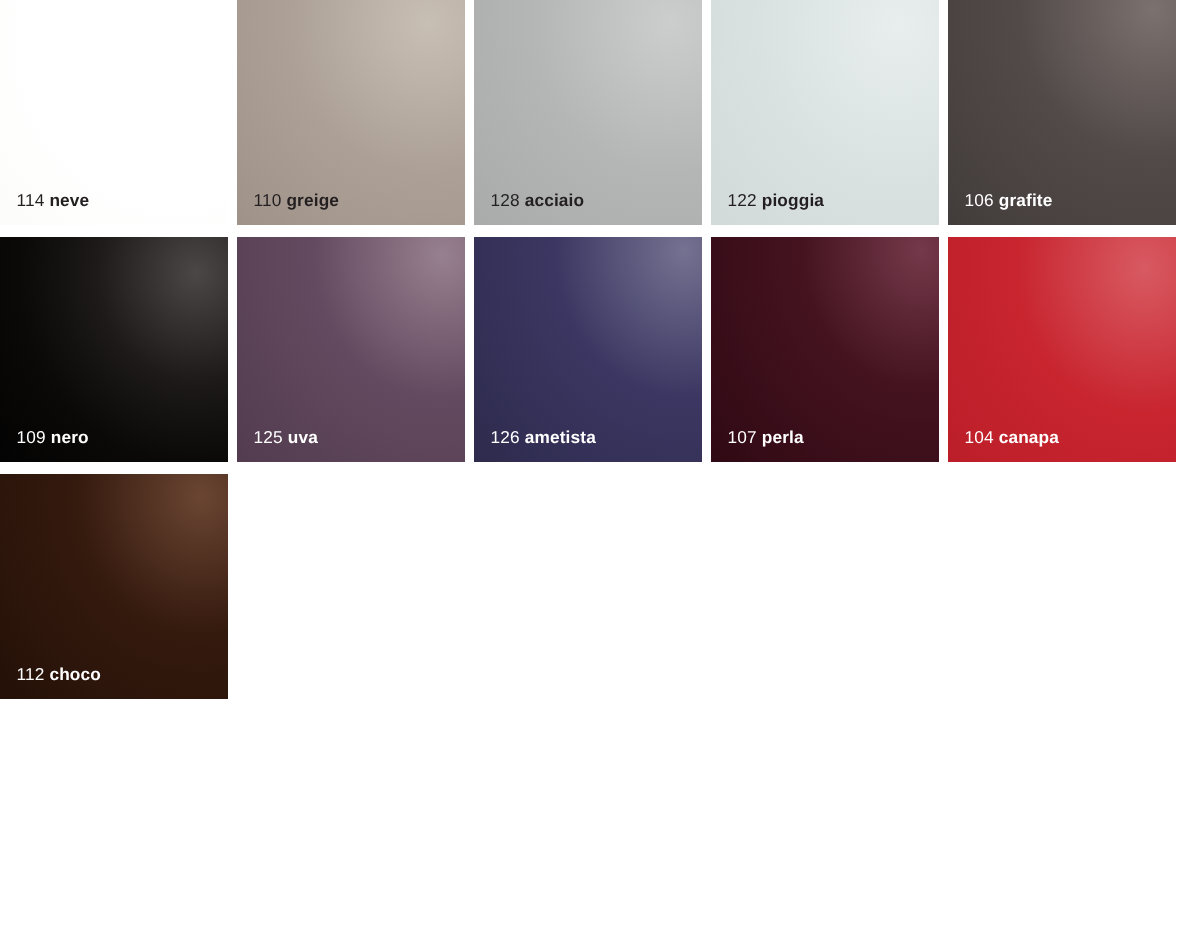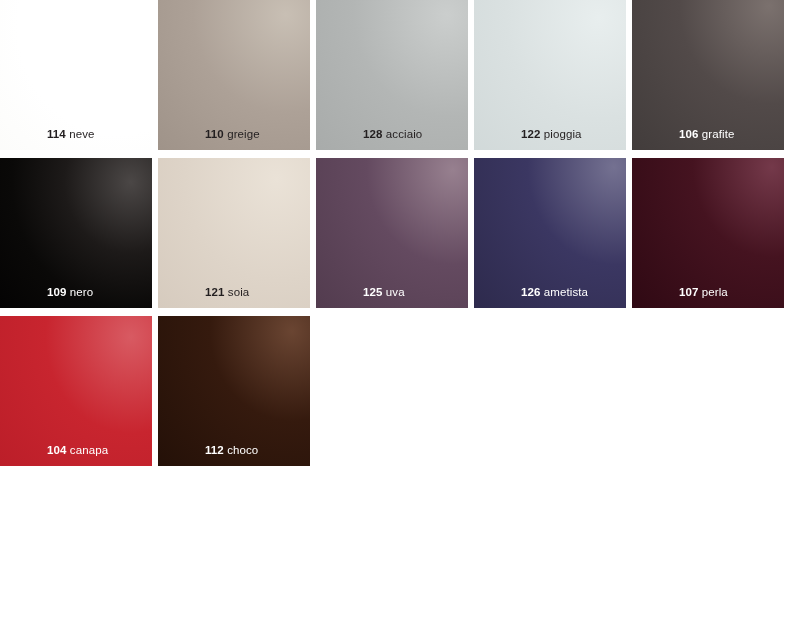--- a/index.html
+++ b/index.html
@@ -49,8 +49,7 @@
     z-index: 3;
   }
   .swatch-label .code {
-    font-weight: bold;
-    margin-left: 36px;
+    font-weight: normal;
   }
   .swatch-label .name {
     font-weight: normal;

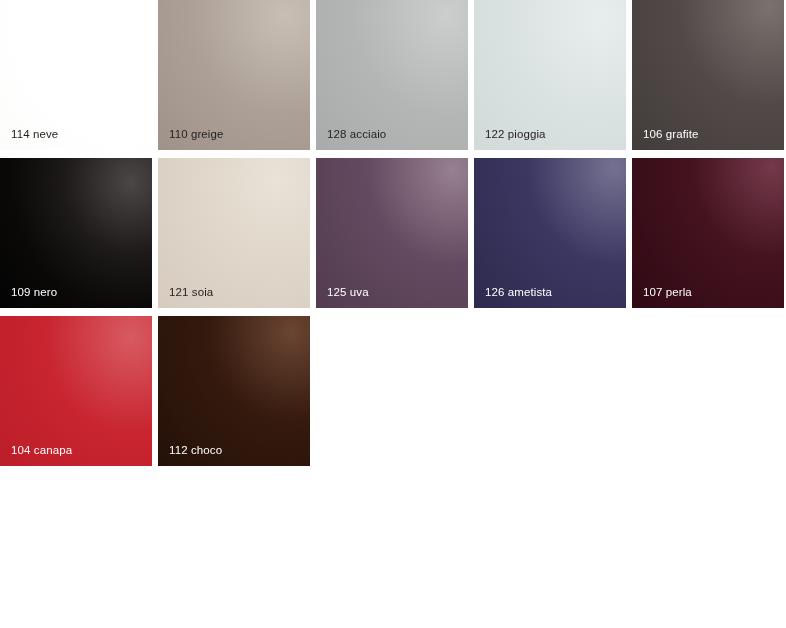--- a/index.html
+++ b/index.html
@@ -52,7 +52,7 @@
     font-weight: normal;
   }
   .swatch-label .name {
-    font-weight: normal;
+    font-weight: bold;
   }
   .label-dark .swatch-label { color: #231f20; }
   .label-light .swatch-label { color: #ffffff; }

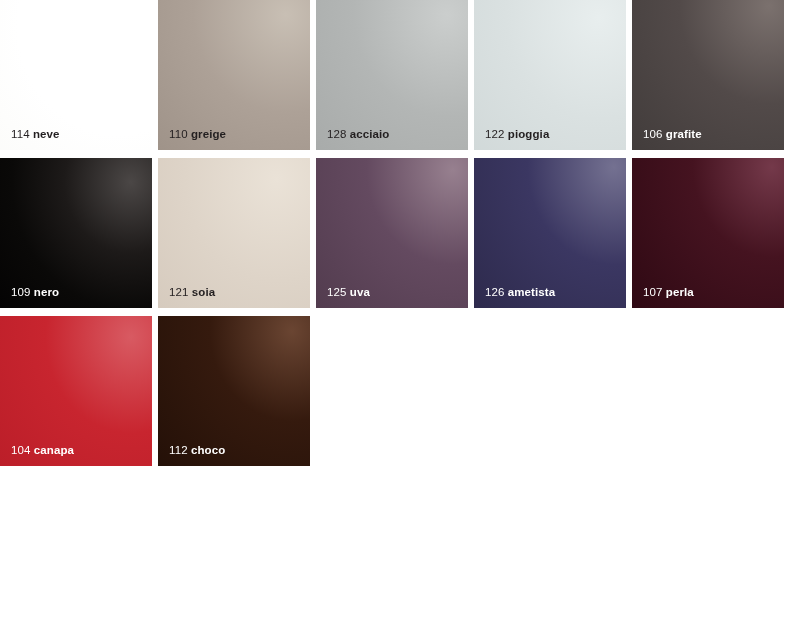--- a/index.html
+++ b/index.html
@@ -86,10 +86,6 @@
       <div class="swatch-fill" style="background: radial-gradient(115% 125% at 86% 16%, rgb(75, 71, 70) 0%, rgb(29, 26, 25) 38%, rgb(10, 9, 8) 68%, rgb(4, 3, 3) 100%);"></div>
       <div class="swatch-label"><span class="code">109</span> <span class="name">nero</span></div>
     </div>
-    <div class="swatch label-dark">
-      <div class="swatch-fill" style="background: radial-gradient(135% 150% at 78% 14%, rgb(234, 226, 215) 0%, rgb(222, 212, 200) 45%, rgb(210, 198, 185) 100%);"></div>
-      <div class="swatch-label"><span class="code">121</span> <span class="name">soia</span></div>
-    </div>
     <div class="swatch label-light">
       <div class="swatch-fill" style="background: radial-gradient(135% 150% at 90% 8%, rgb(151, 128, 143) 0%, rgb(100, 74, 96) 42%, rgb(79, 57, 75) 100%);"></div>
       <div class="swatch-label"><span class="code">125</span> <span class="name">uva</span></div>

